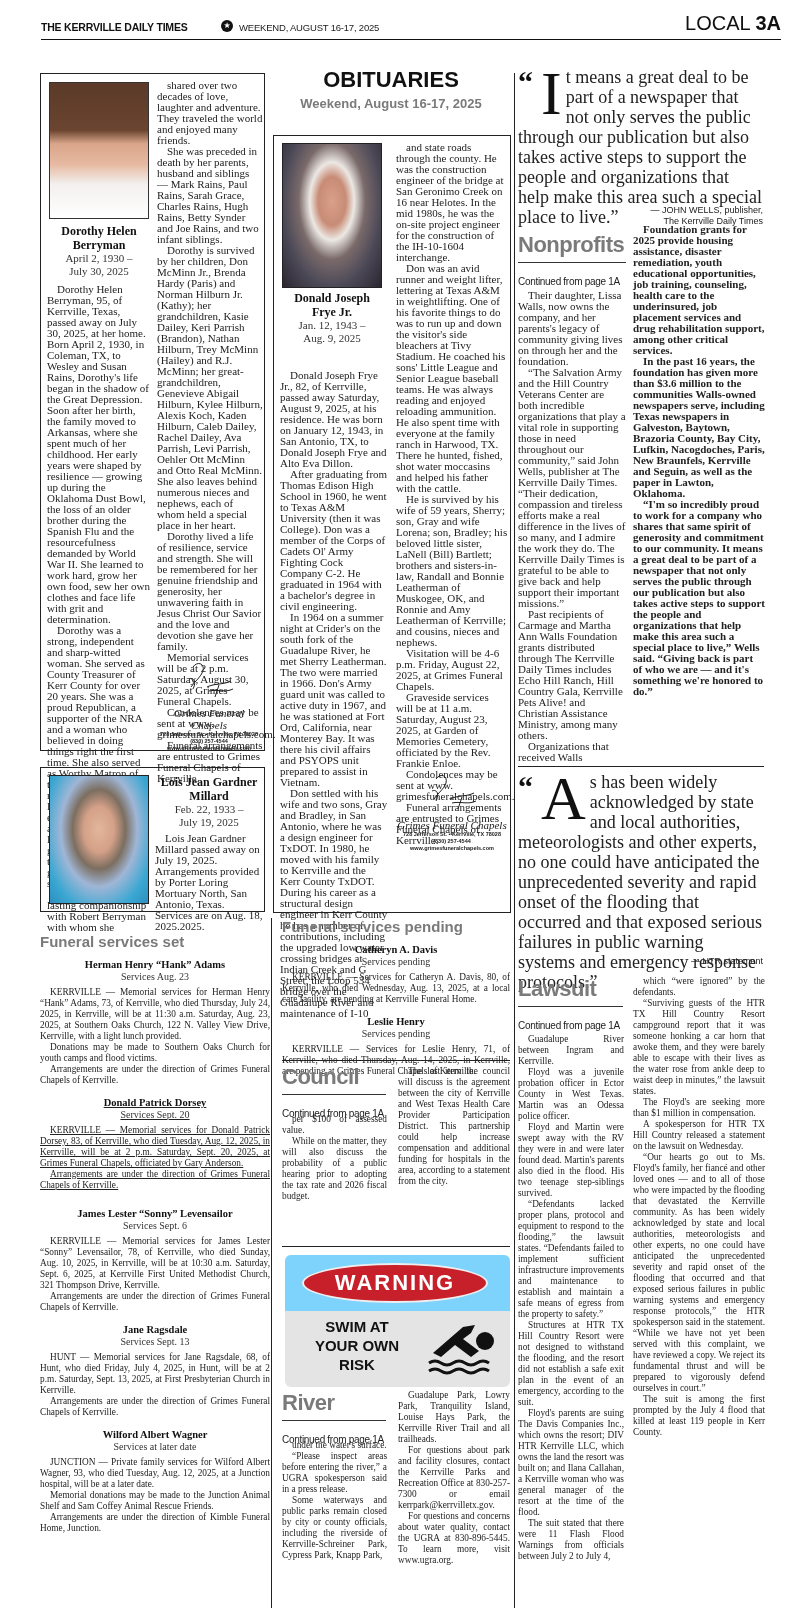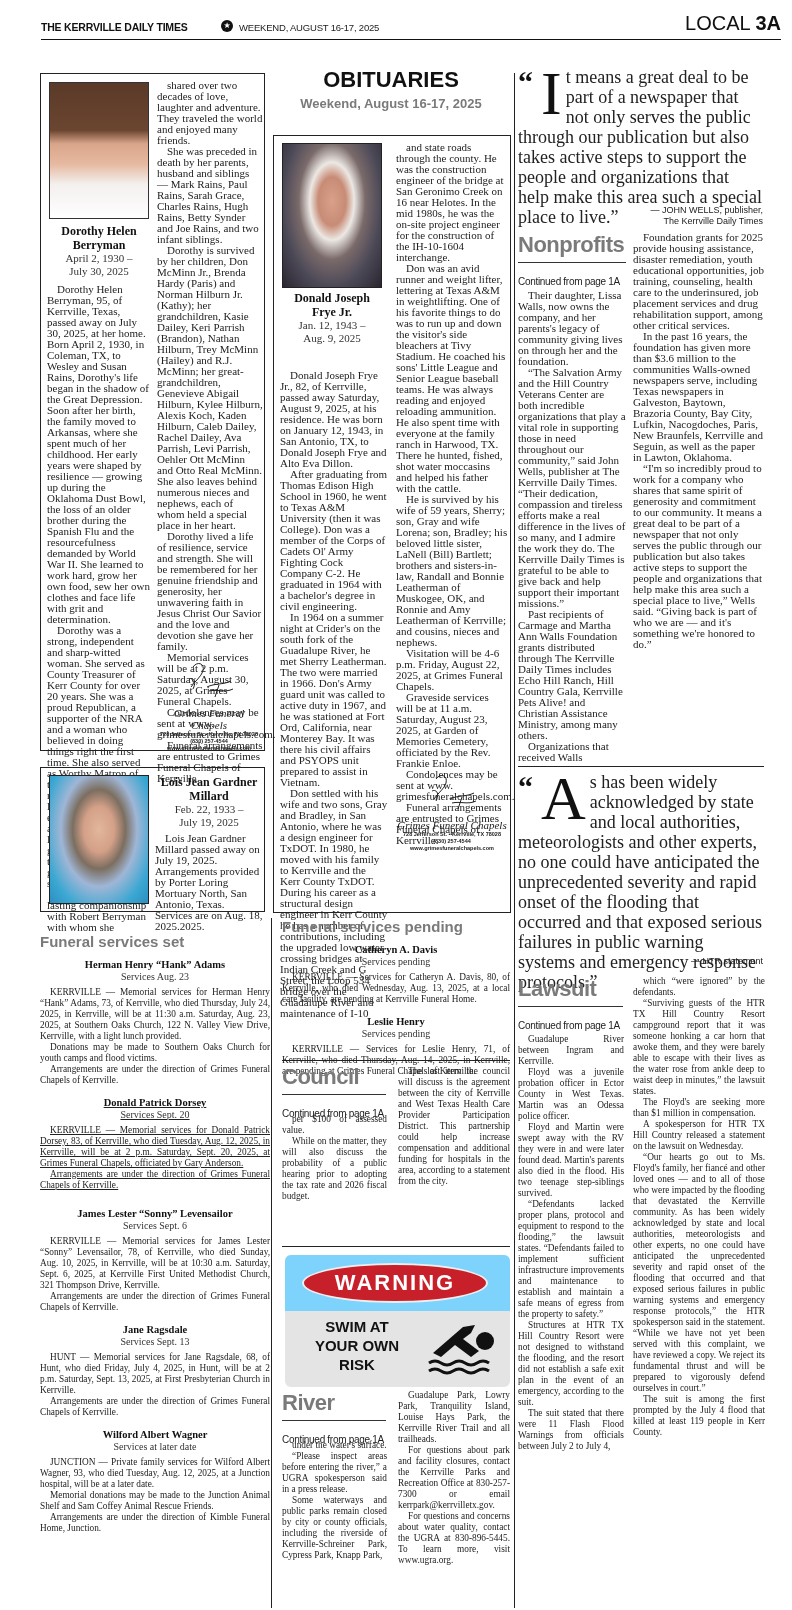--- a/index.html
+++ b/index.html
@@ -269,7 +269,7 @@
     <p>Past recipients of Carmage and Martha Ann Walls Foundation grants distributed through The Kerrville Daily Times includes Echo Hill Ranch, Hill Country Gala, Kerrville Pets Alive! and Christian Assistance Ministry, among many others.</p>
     <p>Organizations that received Walls</p>
   </div>
-<div class="abs body-text" id="nonprofits-col2" style="left:633px; top:232px; width:132px;">
+<div class="abs body-text" id="nonprofits-col2" style="left:633px; top:224px; width:132px;font-weight:bold;">
     <p>Foundation grants for 2025 provide housing assistance, disaster remediation, youth educational opportunities, job training, counseling, health care to the underinsured, job placement services and drug rehabilitation support, among other critical services.</p>
     <p>In the past 16 years, the foundation has given more than $3.6 million to the communities Walls-owned newspapers serve, including Texas newspapers in Galveston, Baytown, Brazoria County, Bay City, Lufkin, Nacogdoches, Paris, New Braunfels, Kerrville and Seguin, as well as the paper in Lawton, Oklahoma.</p>
     <p>“I'm so incredibly proud to work for a company who shares that same spirit of generosity and commitment to our community. It means a great deal to be part of a newspaper that not only serves the public through our publication but also takes active steps to support the people and organizations that help make this area such a special place to live,” Wells said. “Giving back is part of who we are — and it's something we're honored to do.”</p>

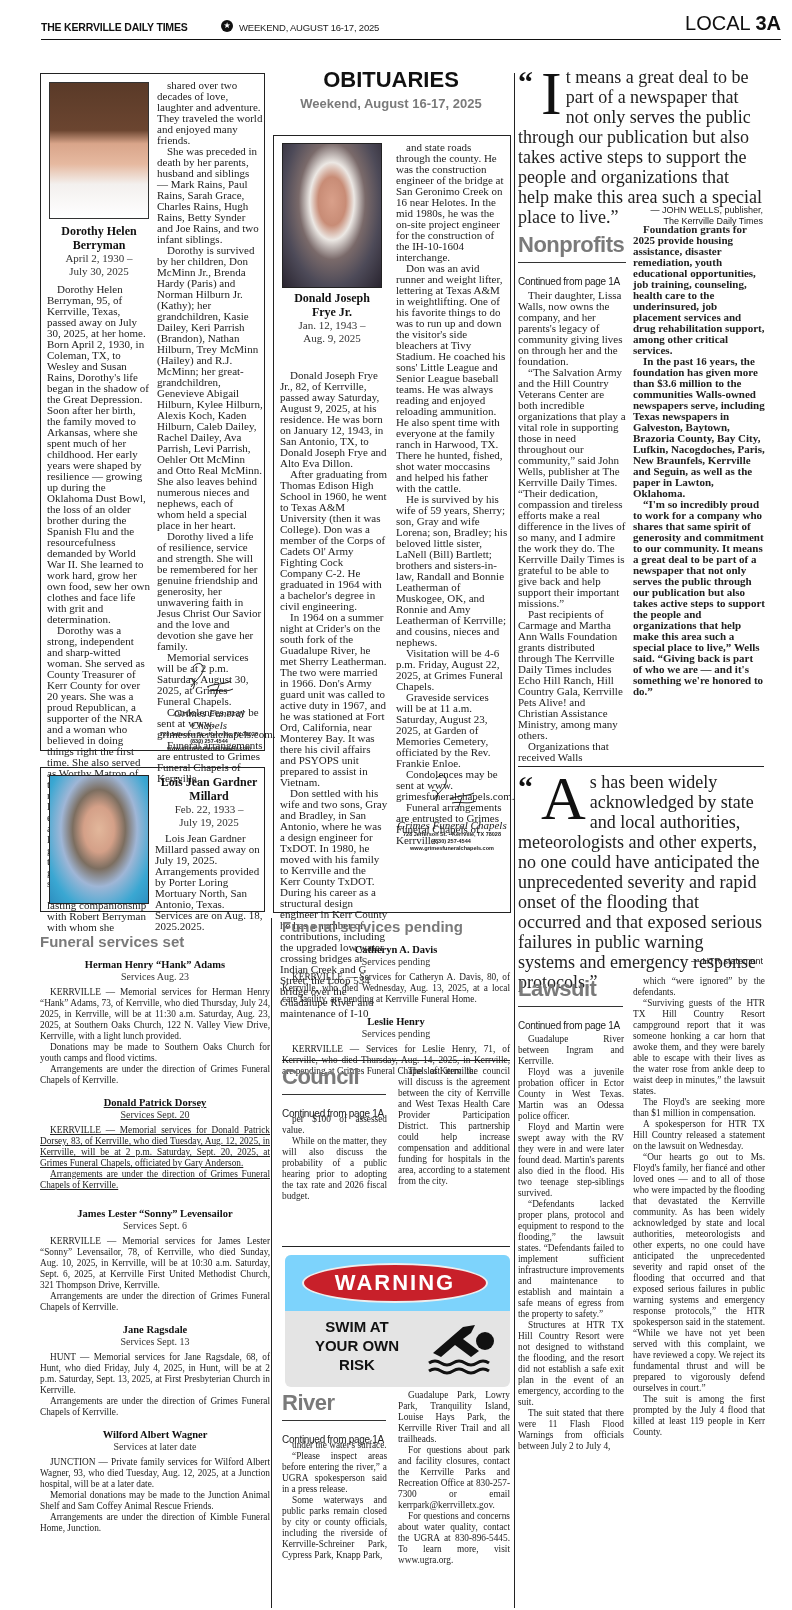--- a/index.html
+++ b/index.html
@@ -292,6 +292,7 @@
     <p>Floyd and Martin were swept away with the RV they were in and were later found dead. Martin's parents also died in the flood. His two teenage step-siblings survived.</p>
     <p>“Defendants lacked proper plans, protocol and equipment to respond to the flooding,” the lawsuit states. “Defendants failed to implement sufficient infrastructure improvements and maintenance to establish and maintain a safe means of egress from the property to safety.”</p>
     <p>Structures at HTR TX Hill Country Resort were not designed to withstand the flooding, and the resort did not establish a safe exit plan in the event of an emergency, according to the suit.</p>
+    <p>Floyd's parents are suing The Davis Companies Inc., which owns the resort; DIV HTR Kerrville LLC, which owns the land the resort was built on; and Ilana Callahan, a Kerrville woman who was general manager of the resort at the time of the flood.</p>
     <p>The suit stated that there were 11 Flash Flood Warnings from officials between July 2 to July 4,</p>
   </div>
 <div class="abs svc-body" id="lawsuit-col2" style="left:633px; top:976px; width:132px;">

